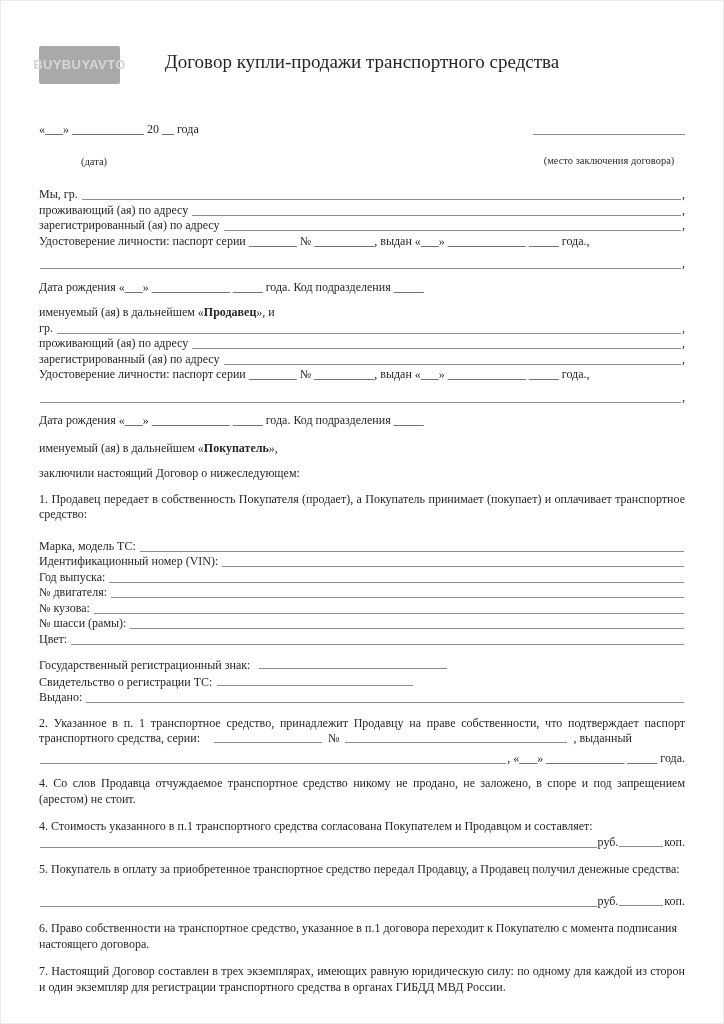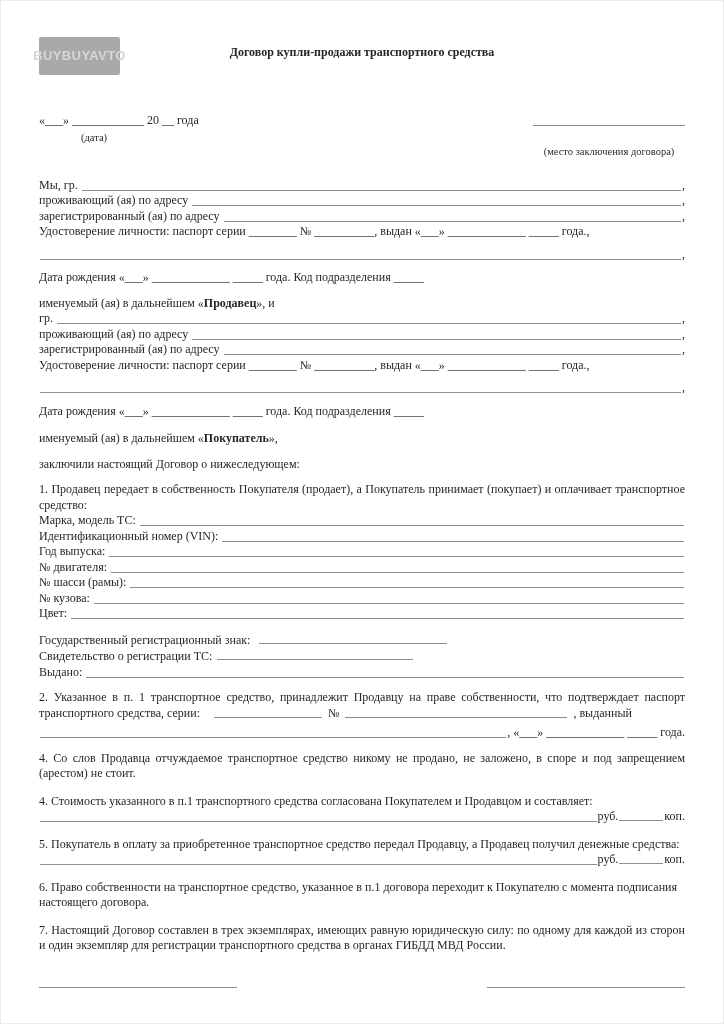--- a/index.html
+++ b/index.html
@@ -19,7 +19,7 @@
     font-size:13px; letter-spacing:.4px;
     display:flex; align-items:center; justify-content:center;
   }
-  .title { text-align:center; font-weight:bold; font-size:12px; padding-top:8px; }
+  .title { text-align:center; font-weight:normal; font-size:19px; padding-top:8px;margin-top:9px; }
   
   .dateline { display:flex; justify-content:space-between; margin-top:20px;gap:40px; }
   .caption { font-size:10.5px; color:#2c2c2c; }

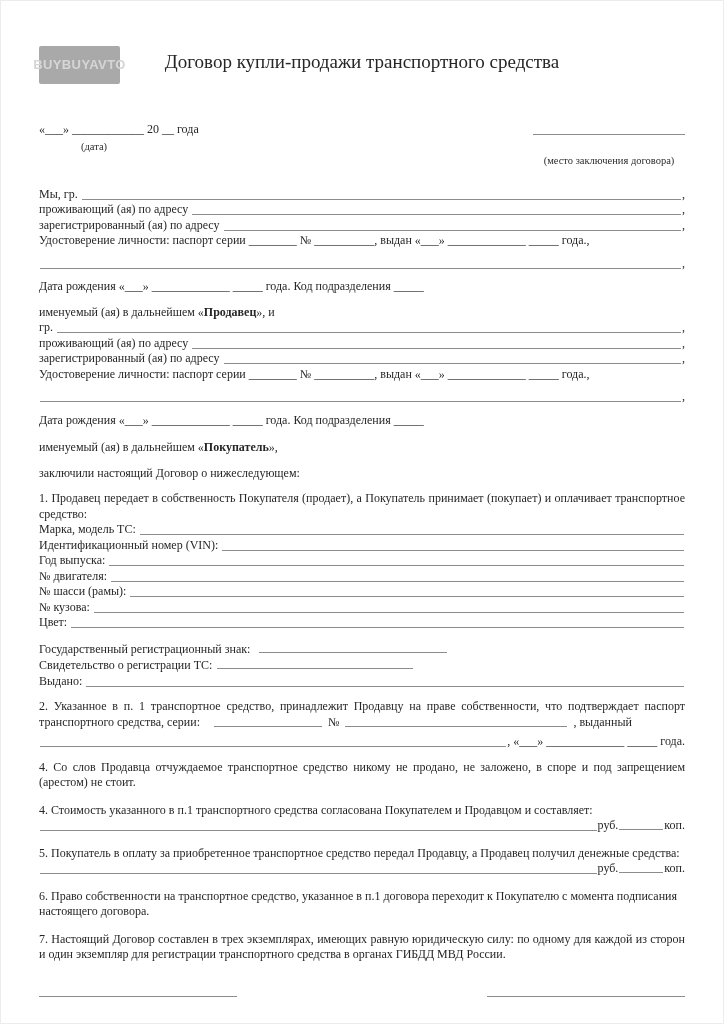--- a/index.html
+++ b/index.html
@@ -23,7 +23,7 @@
   
   .dateline { display:flex; justify-content:space-between; margin-top:20px;gap:40px; }
   .caption { font-size:10.5px; color:#2c2c2c; }
-  .dl-date-cap { margin-left:42px; margin-top:1px; }
+  .dl-date-cap { margin-left:42px; margin-top:16px; }
   .dl-right { width:152px; }
   .placeline { border-bottom:1px solid #8c8c8c; height:12px; }
   .dl-right .caption { text-align:center; margin-top:18px; }

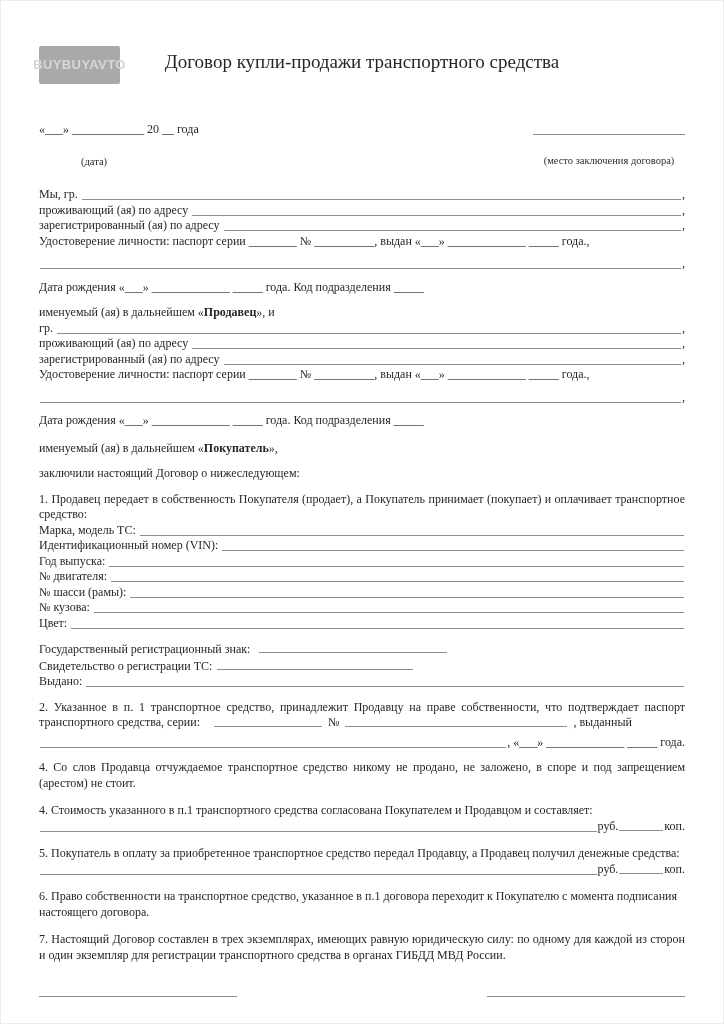--- a/index.html
+++ b/index.html
@@ -38,7 +38,7 @@
   .mt10 { margin-top:10px; }
   .mt12 { margin-top:12px; }
   .mt7 { margin-top:7px; }
-  .mt6 { margin-top:0; }
+  .mt6 { margin-top:16px; }
   
   .sig-row { display:flex; justify-content:space-between; margin-top:20px; }
   .sig-col { width:198px; }

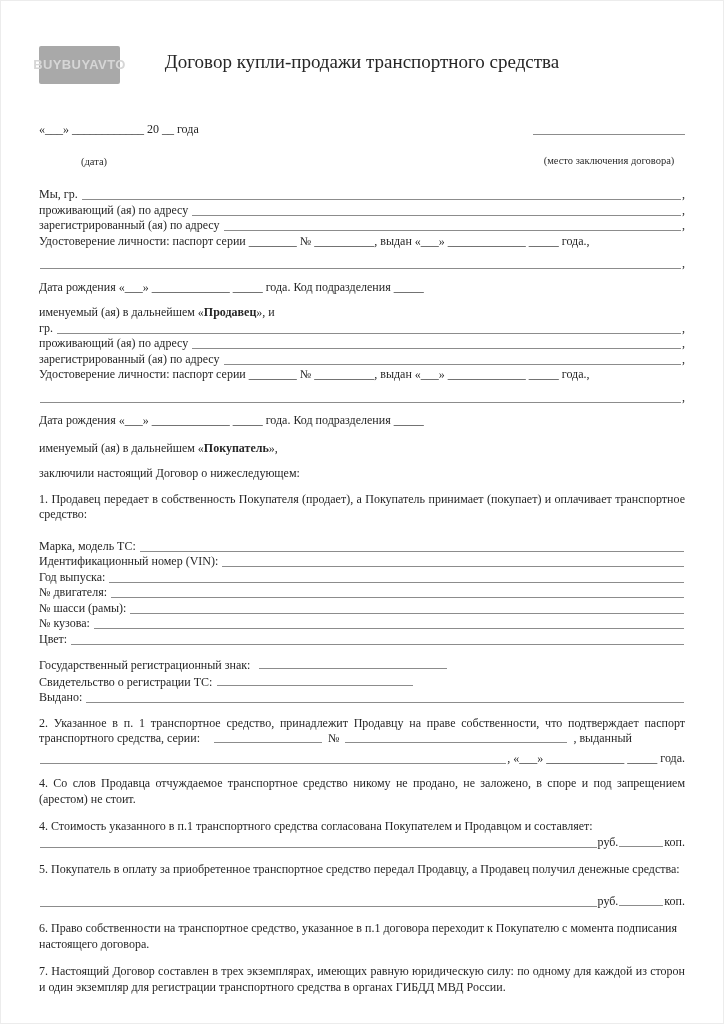--- a/index.html
+++ b/index.html
@@ -142,11 +142,11 @@
       <span class="fill"></span>
     </div>
     <div class="row">
+      <span>№ кузова:</span>
+      <span class="fill"></span>
+    </div>
+    <div class="row">
       <span>№ шасси (рамы):</span>
-      <span class="fill"></span>
-    </div>
-    <div class="row">
-      <span>№ кузова:</span>
       <span class="fill"></span>
     </div>
     <div class="row">

